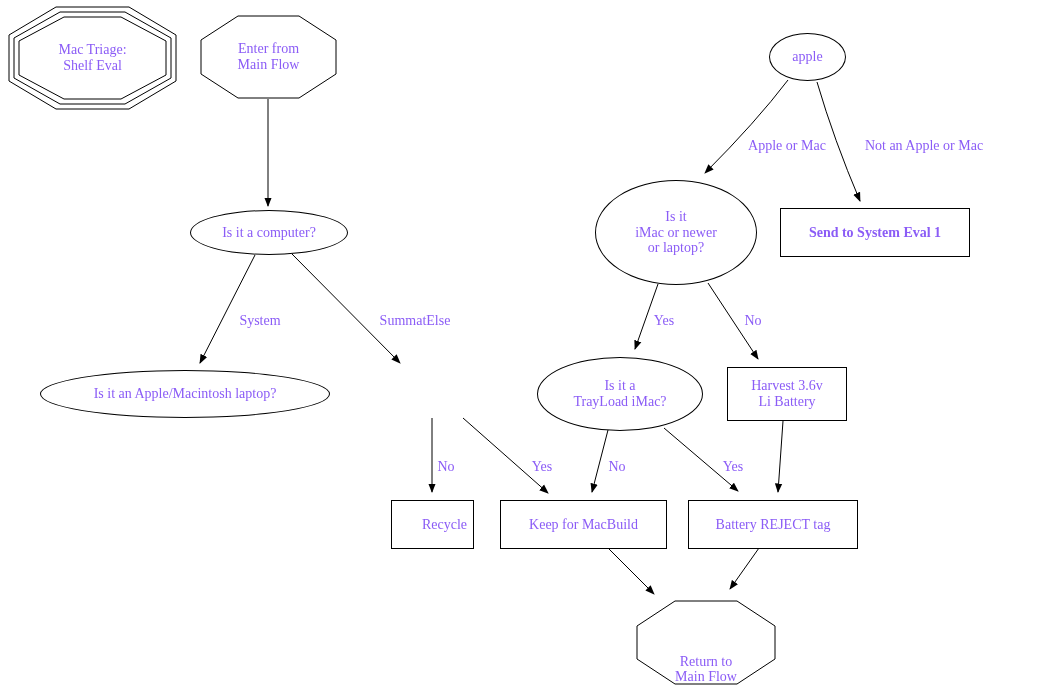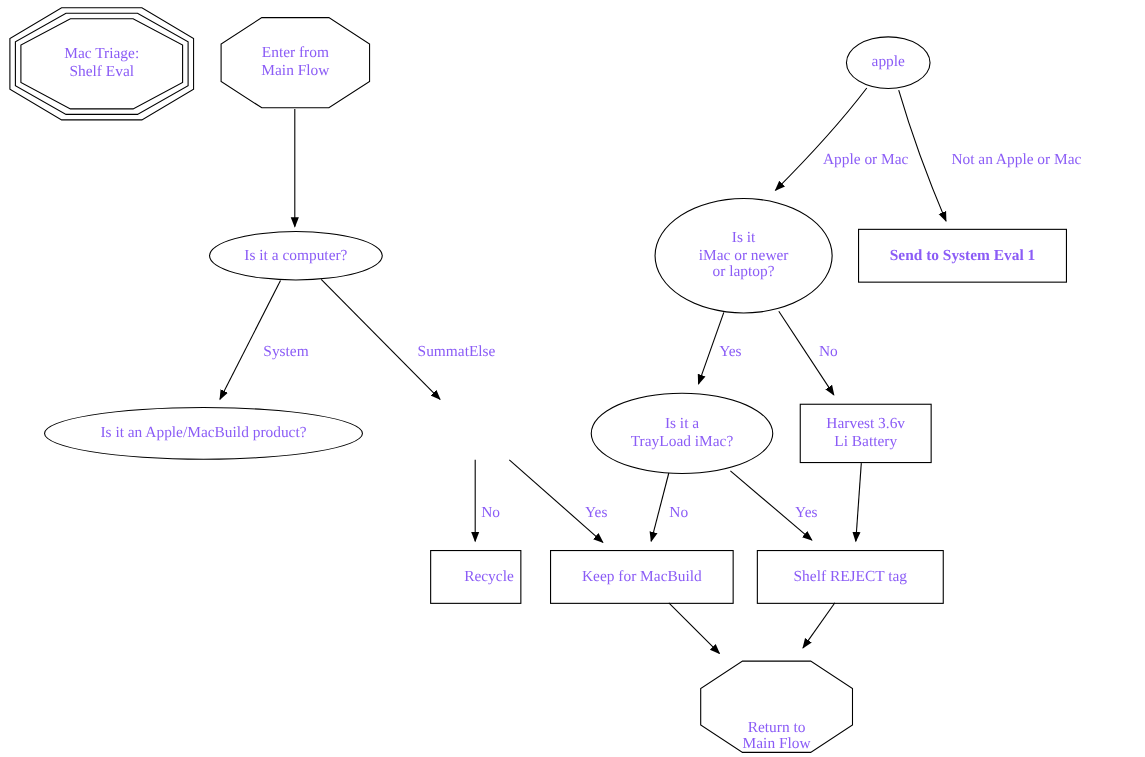--- a/index.html
+++ b/index.html
@@ -89,7 +89,7 @@
   </div>
 
   <div class="node ellipse" style="left:40px; top:370px; width:290px; height:48px;">
-    <span>Is it an Apple/MacBuild product?</span>
+    <span>Is it an Apple/Macintosh laptop?</span>
   </div>
 
 

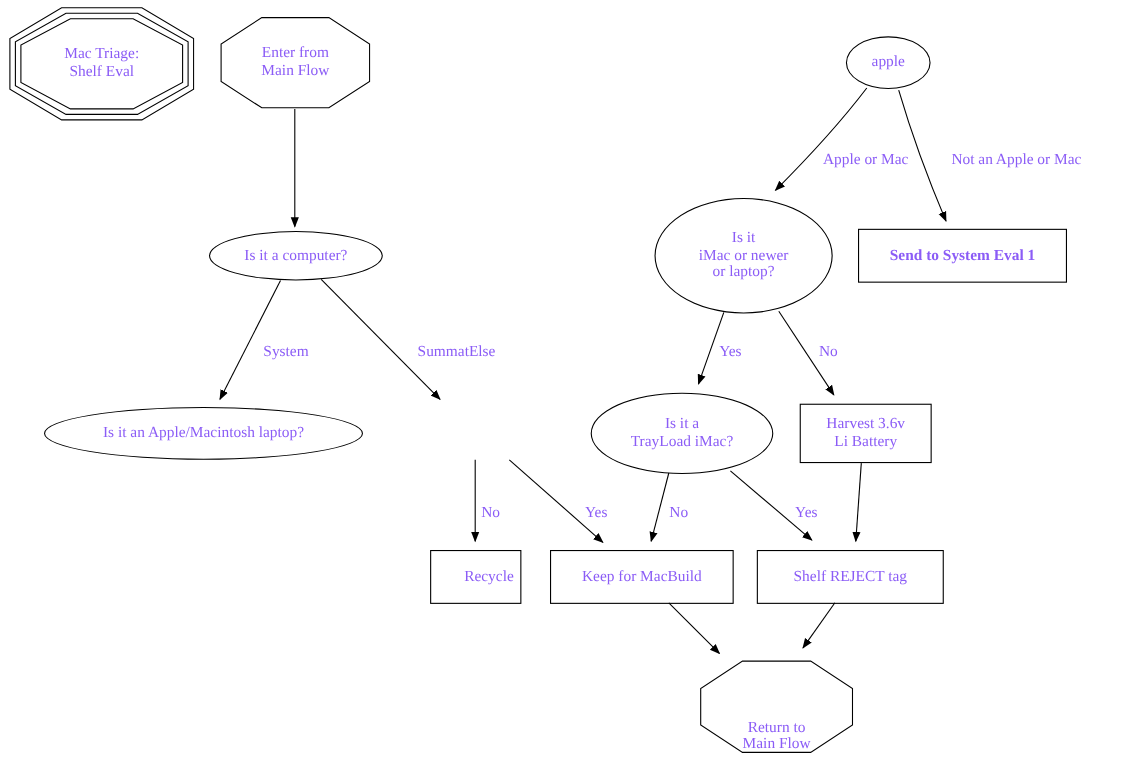--- a/index.html
+++ b/index.html
@@ -126,7 +126,7 @@
   </div>
 
   <div class="node box" style="left:688px; top:500px; width:170px; height:49px;">
-    <span>Shelf REJECT tag</span>
+    <span>Battery REJECT tag</span>
   </div>
 
   <div class="node octagon" style="left:636px; top:600px; width:140px; height:85px;align-items:flex-end;">

